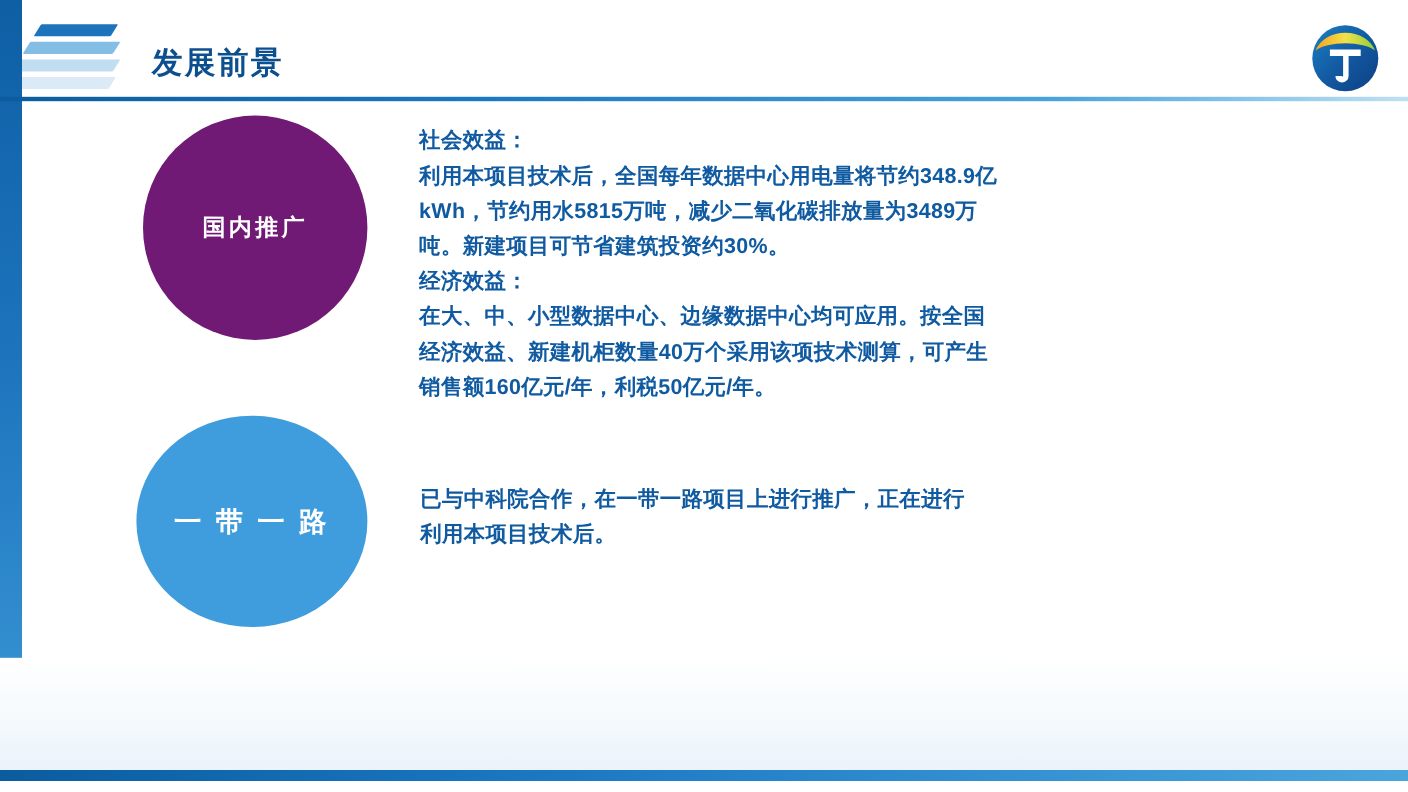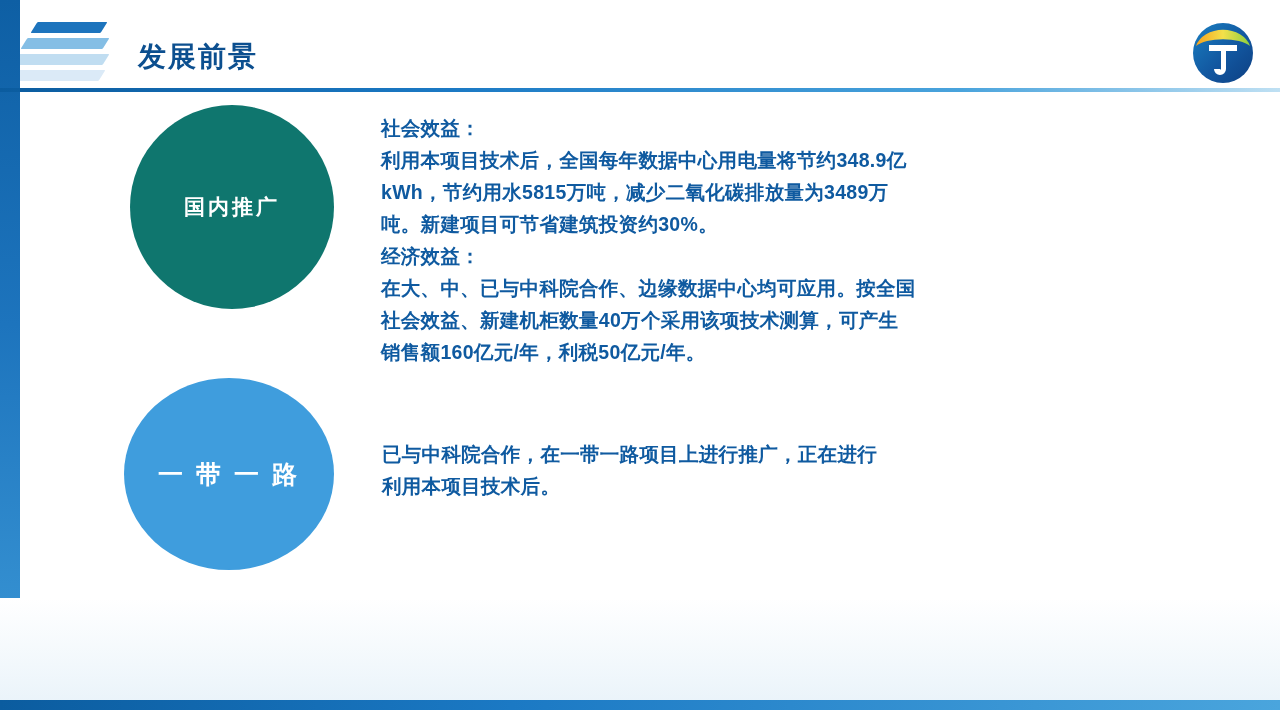--- a/index.html
+++ b/index.html
@@ -106,7 +106,7 @@
     top: 105px;
     width: 204px;
     height: 204px;
-    background: #0f766e;
+    background: #701a75;
     font-size: 21px;
     letter-spacing: 3px;
   }

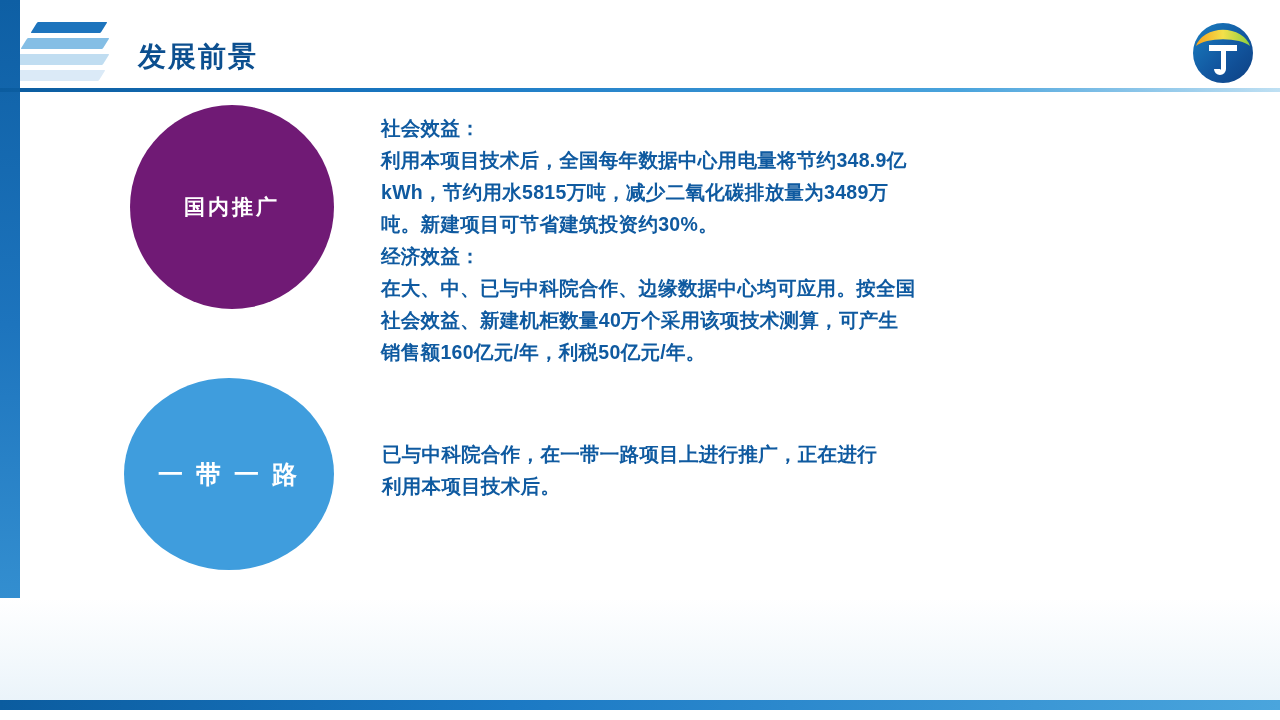--- a/index.html
+++ b/index.html
@@ -219,7 +219,7 @@
     <p>kWh，节约用水5815万吨，减少二氧化碳排放量为3489万</p>
     <p>吨。新建项目可节省建筑投资约30%。</p>
     <p>经济效益：</p>
-    <p>在大、中、已与中科院合作、边缘数据中心均可应用。按全国</p>
+    <p>在大、中、小型数据中心、边缘数据中心均可应用。按全国</p>
     <p>社会效益、新建机柜数量40万个采用该项技术测算，可产生</p>
     <p>销售额160亿元/年，利税50亿元/年。</p>
   </div>

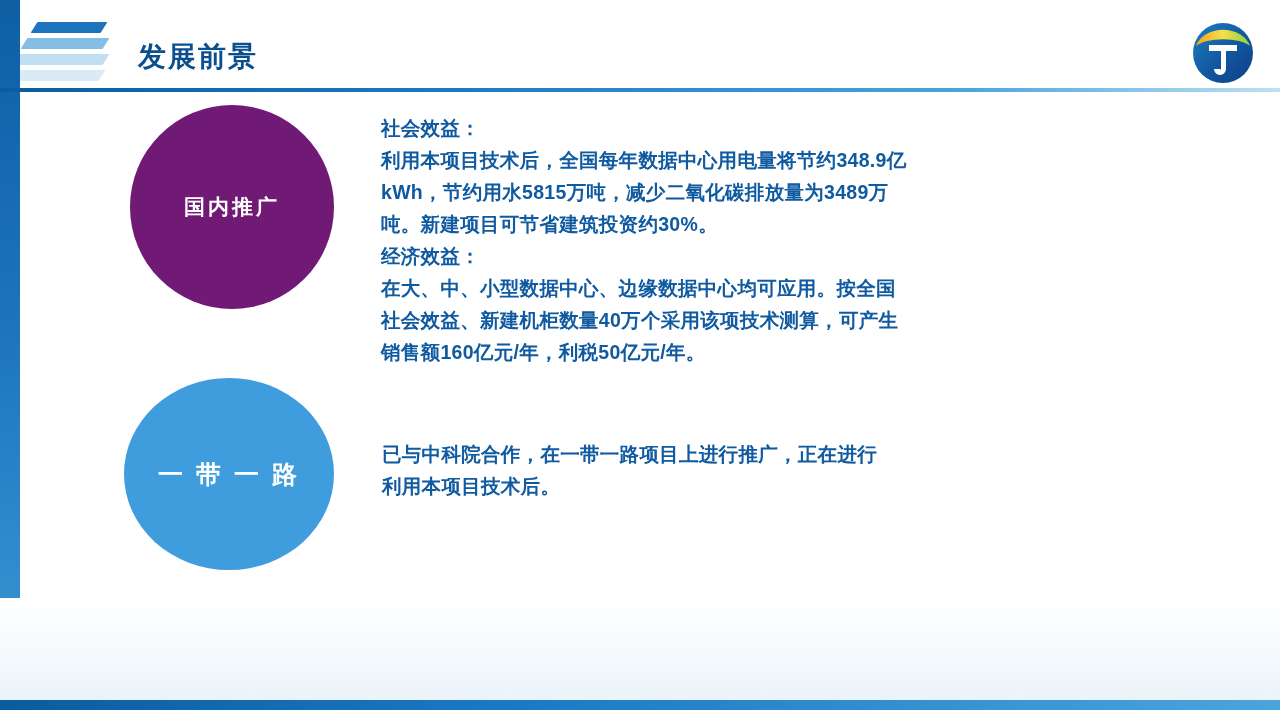--- a/index.html
+++ b/index.html
@@ -220,7 +220,7 @@
     <p>吨。新建项目可节省建筑投资约30%。</p>
     <p>经济效益：</p>
     <p>在大、中、小型数据中心、边缘数据中心均可应用。按全国</p>
-    <p>社会效益、新建机柜数量40万个采用该项技术测算，可产生</p>
+    <p>经济效益、新建机柜数量40万个采用该项技术测算，可产生</p>
     <p>销售额160亿元/年，利税50亿元/年。</p>
   </div>
 

